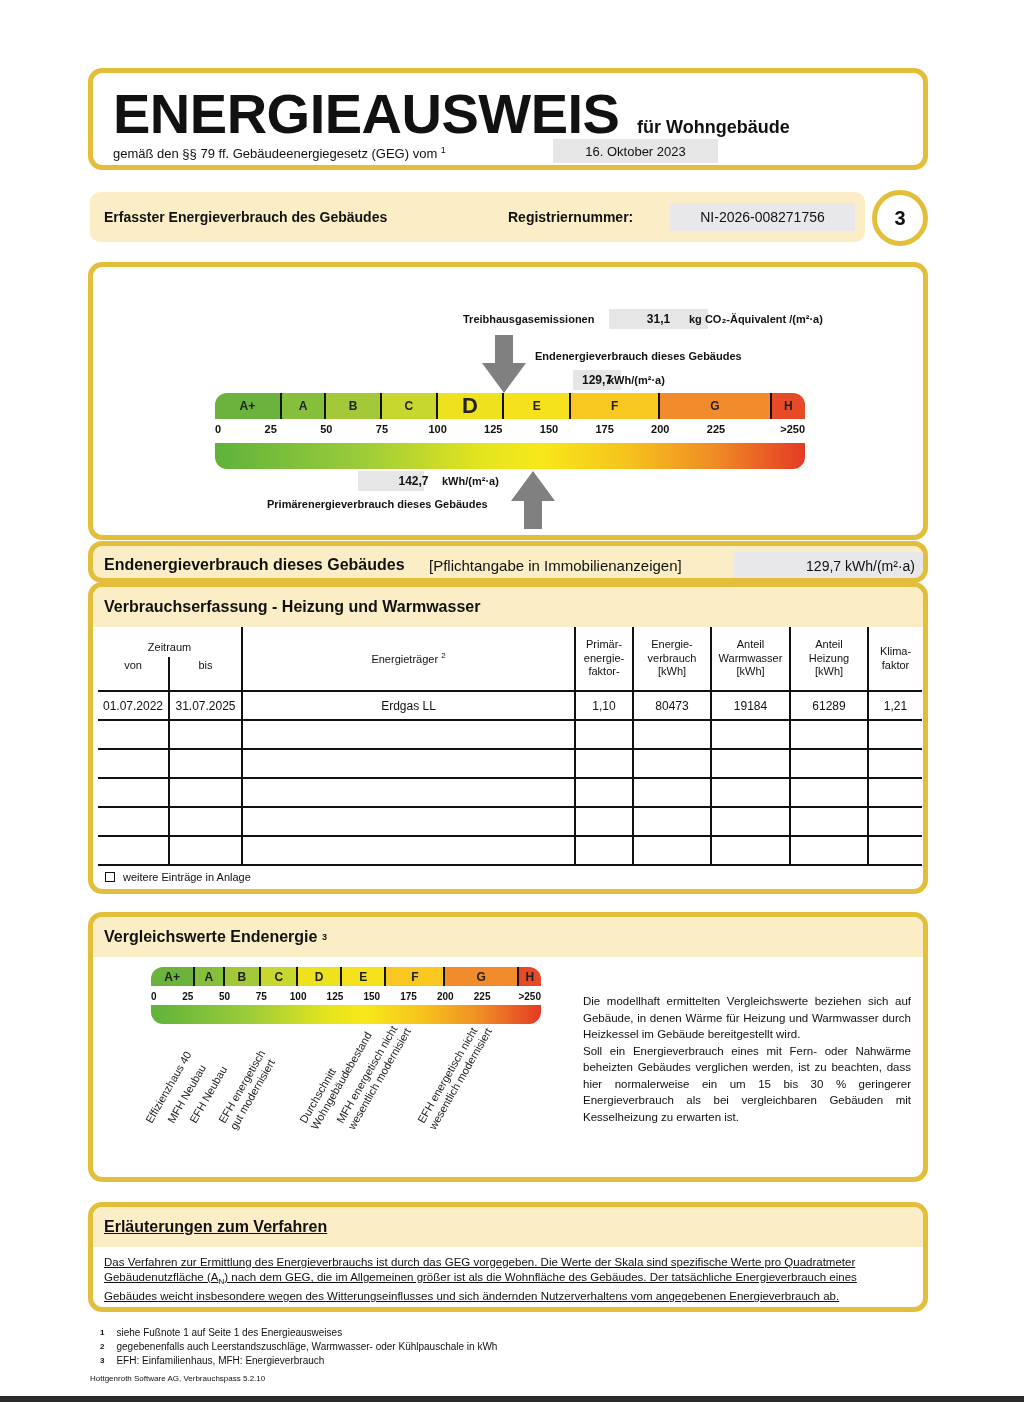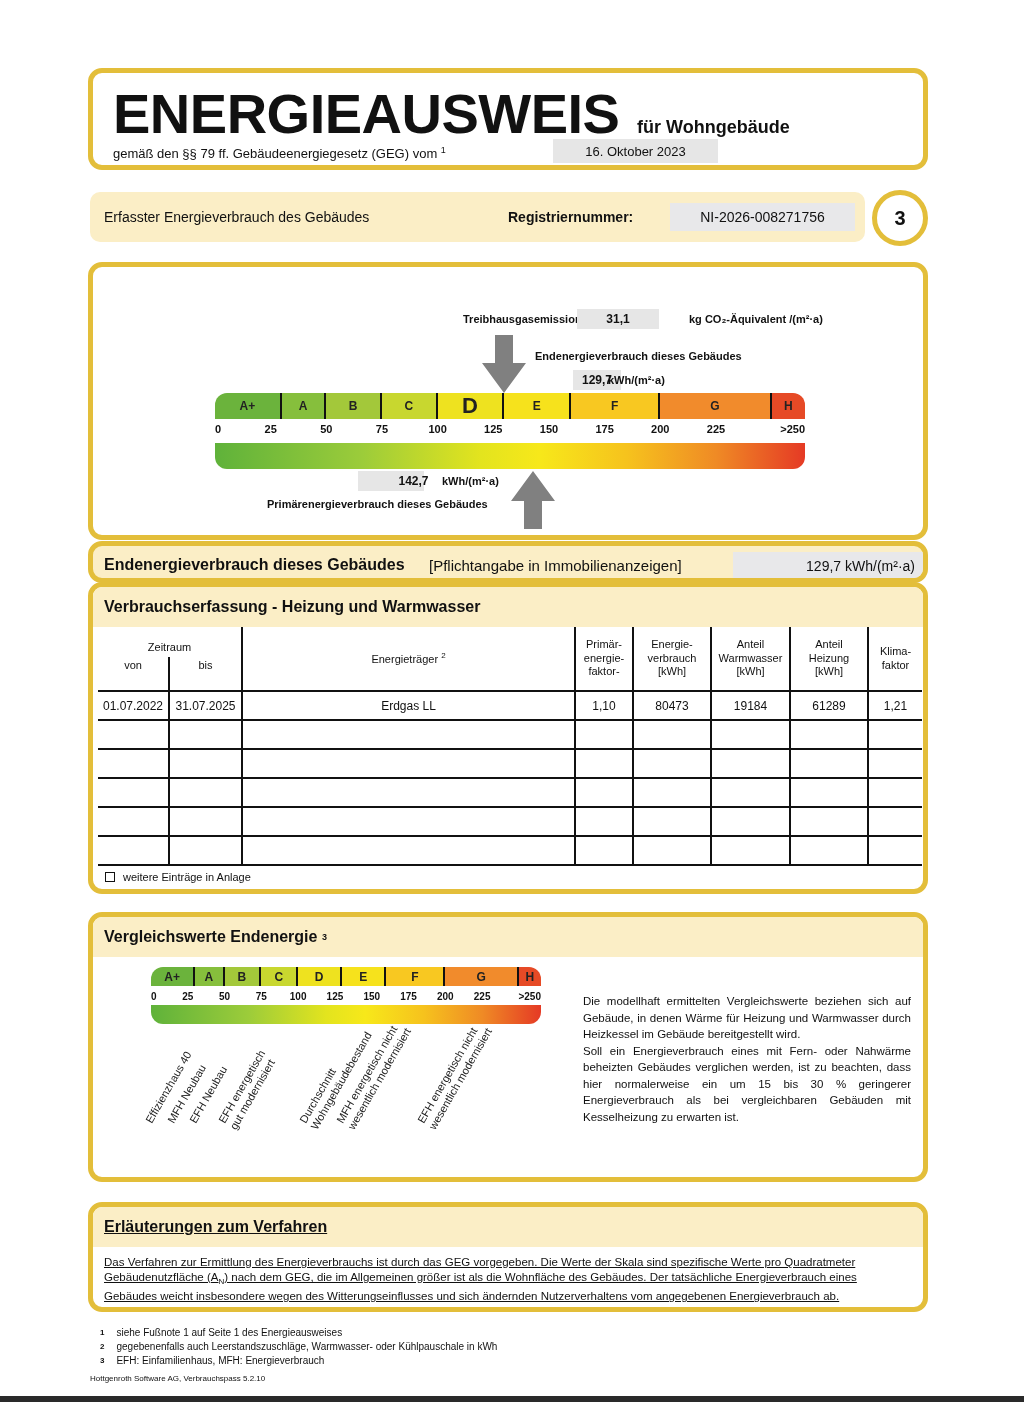--- a/index.html
+++ b/index.html
@@ -19,7 +19,7 @@
 
   
   #reg { position: absolute; left: 90px; top: 192px; width: 775px; height: 50px; background: #fbeec6; border-radius: 10px; }
-  #reg .lbl { position: absolute; left: 14px; top: 17px; font-size: 14px; font-weight: normal; }
+  #reg .lbl { position: absolute; left: 14px; top: 17px; font-size: 14px; font-weight: bold; }
   #reg .rlbl { position: absolute; left: 418px; top: 17px; font-size: 14px; font-weight: bold; }
   #reg .rnum { position: absolute; left: 580px; top: 11px; width: 185px; height: 28px; background: #e8e8ea; font-size: 14px; display: flex; align-items: center; justify-content: center; }
   #pagecircle { position: absolute; left: 872px; top: 190px; width: 56px; height: 56px; border: 5px solid #e3be3a; border-radius: 50%; background: #fff; display: flex; align-items: center; justify-content: center; font-weight: bold; font-size: 20px; }

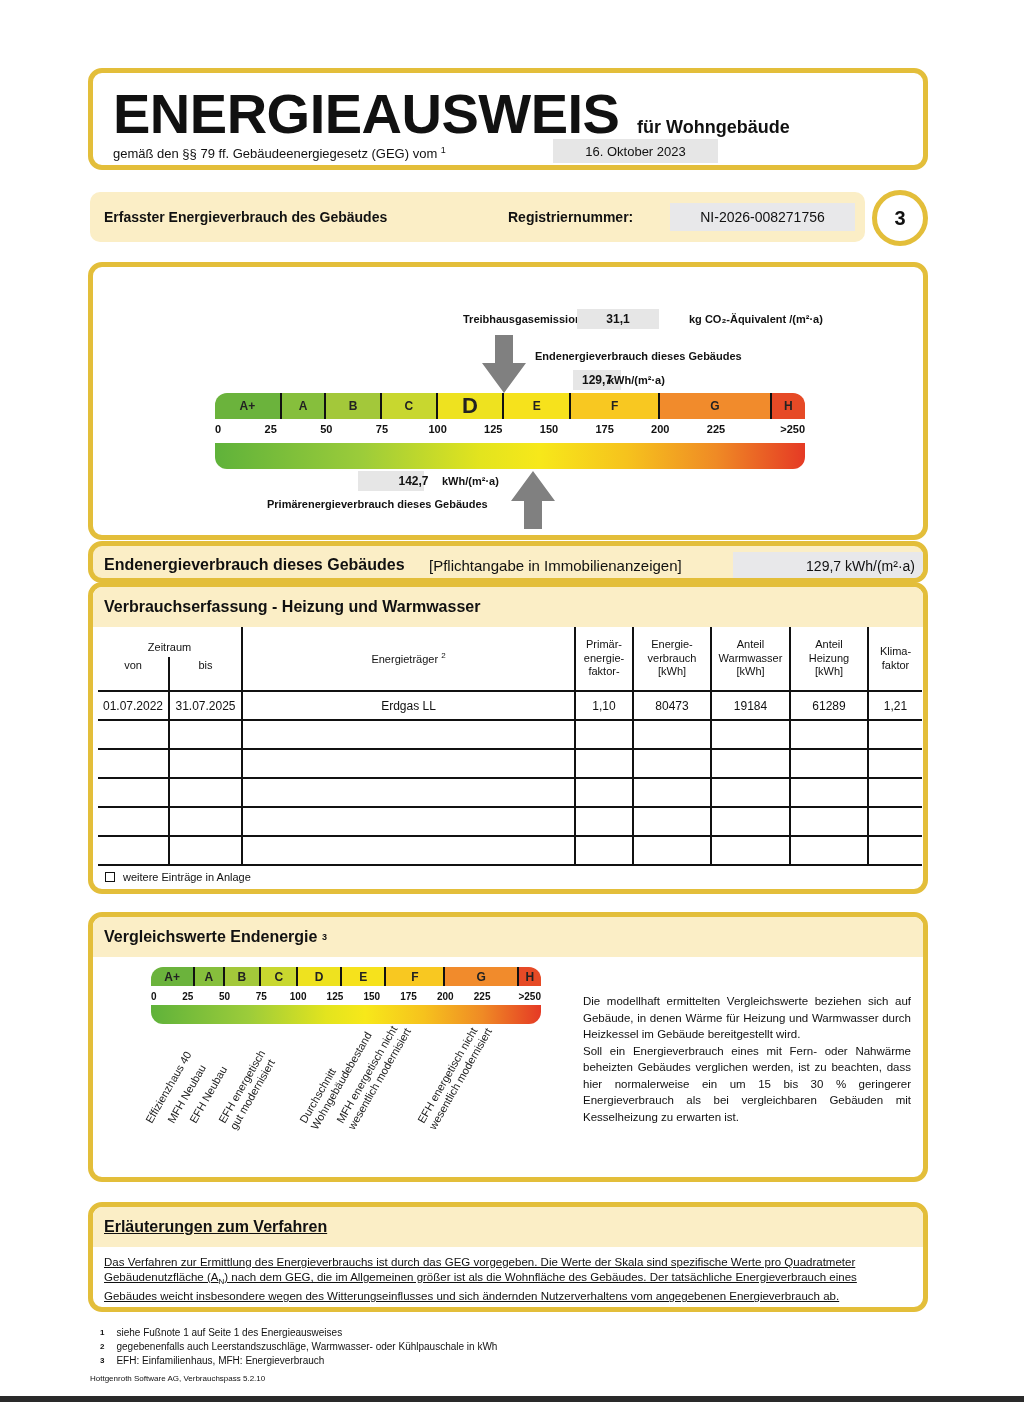--- a/index.html
+++ b/index.html
@@ -93,7 +93,7 @@
 
 <div id="ev" class="box">
   <div class="small" style="position:absolute;left:370px;top:46px;">Treibhausgasemissionen</div>
-  <div class="valbox" style="left:484px;top:42px;width:82px;">31,1</div>
+  <div class="valbox" style="left:516px;top:42px;width:99px;">31,1</div>
   <div class="small" style="position:absolute;left:596px;top:46px;">kg CO₂-Äquivalent /(m²·a)</div>
   <div class="small" style="position:absolute;left:442px;top:83px;">Endenergieverbrauch dieses Gebäudes</div>
   <div class="valbox" style="left:442px;top:103px;width:48px;margin-left:38px;">129,7</div>

